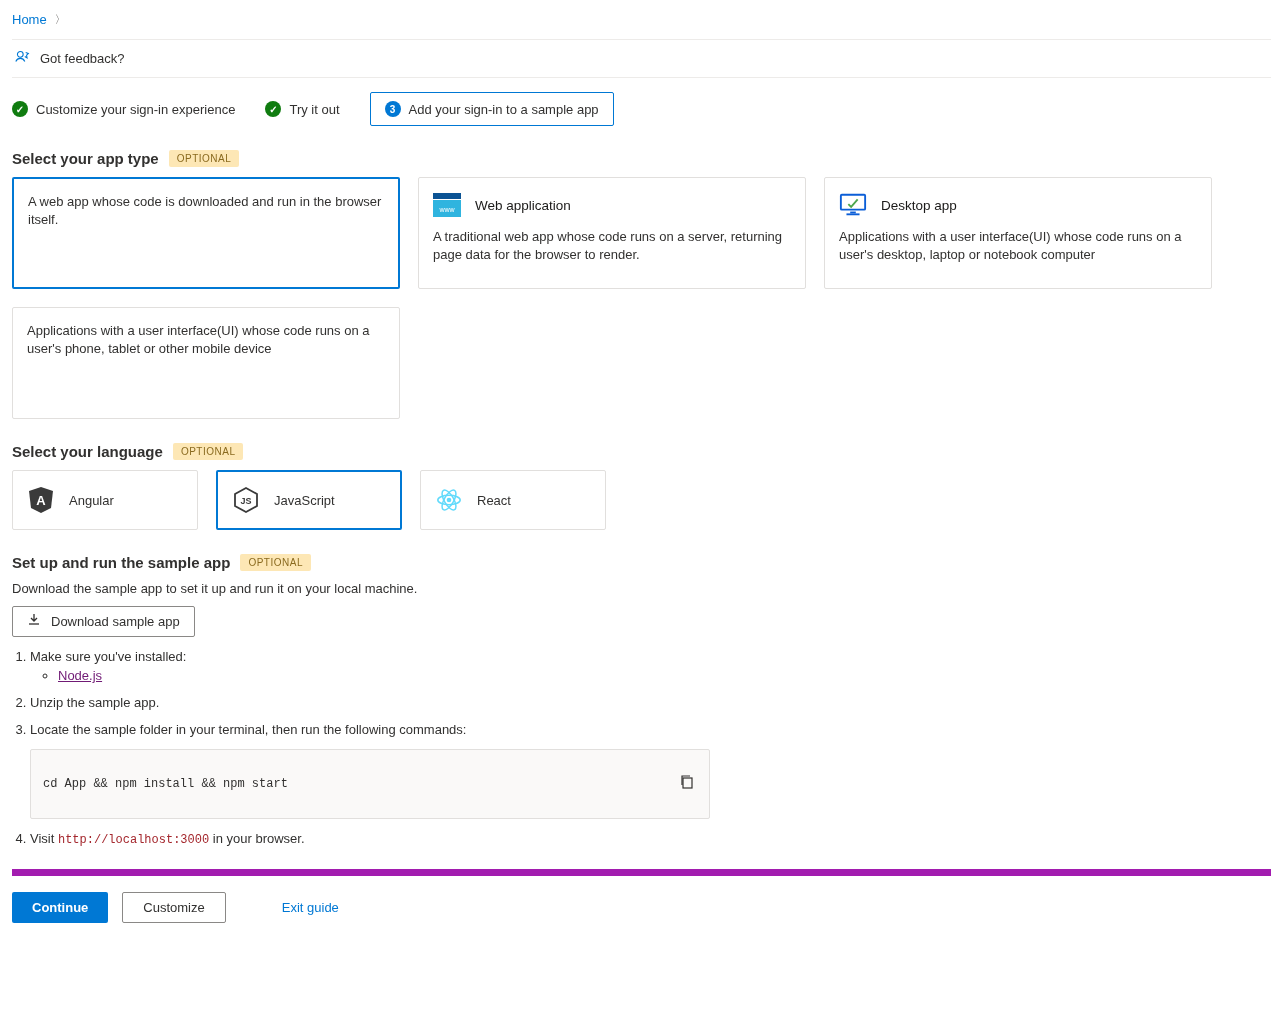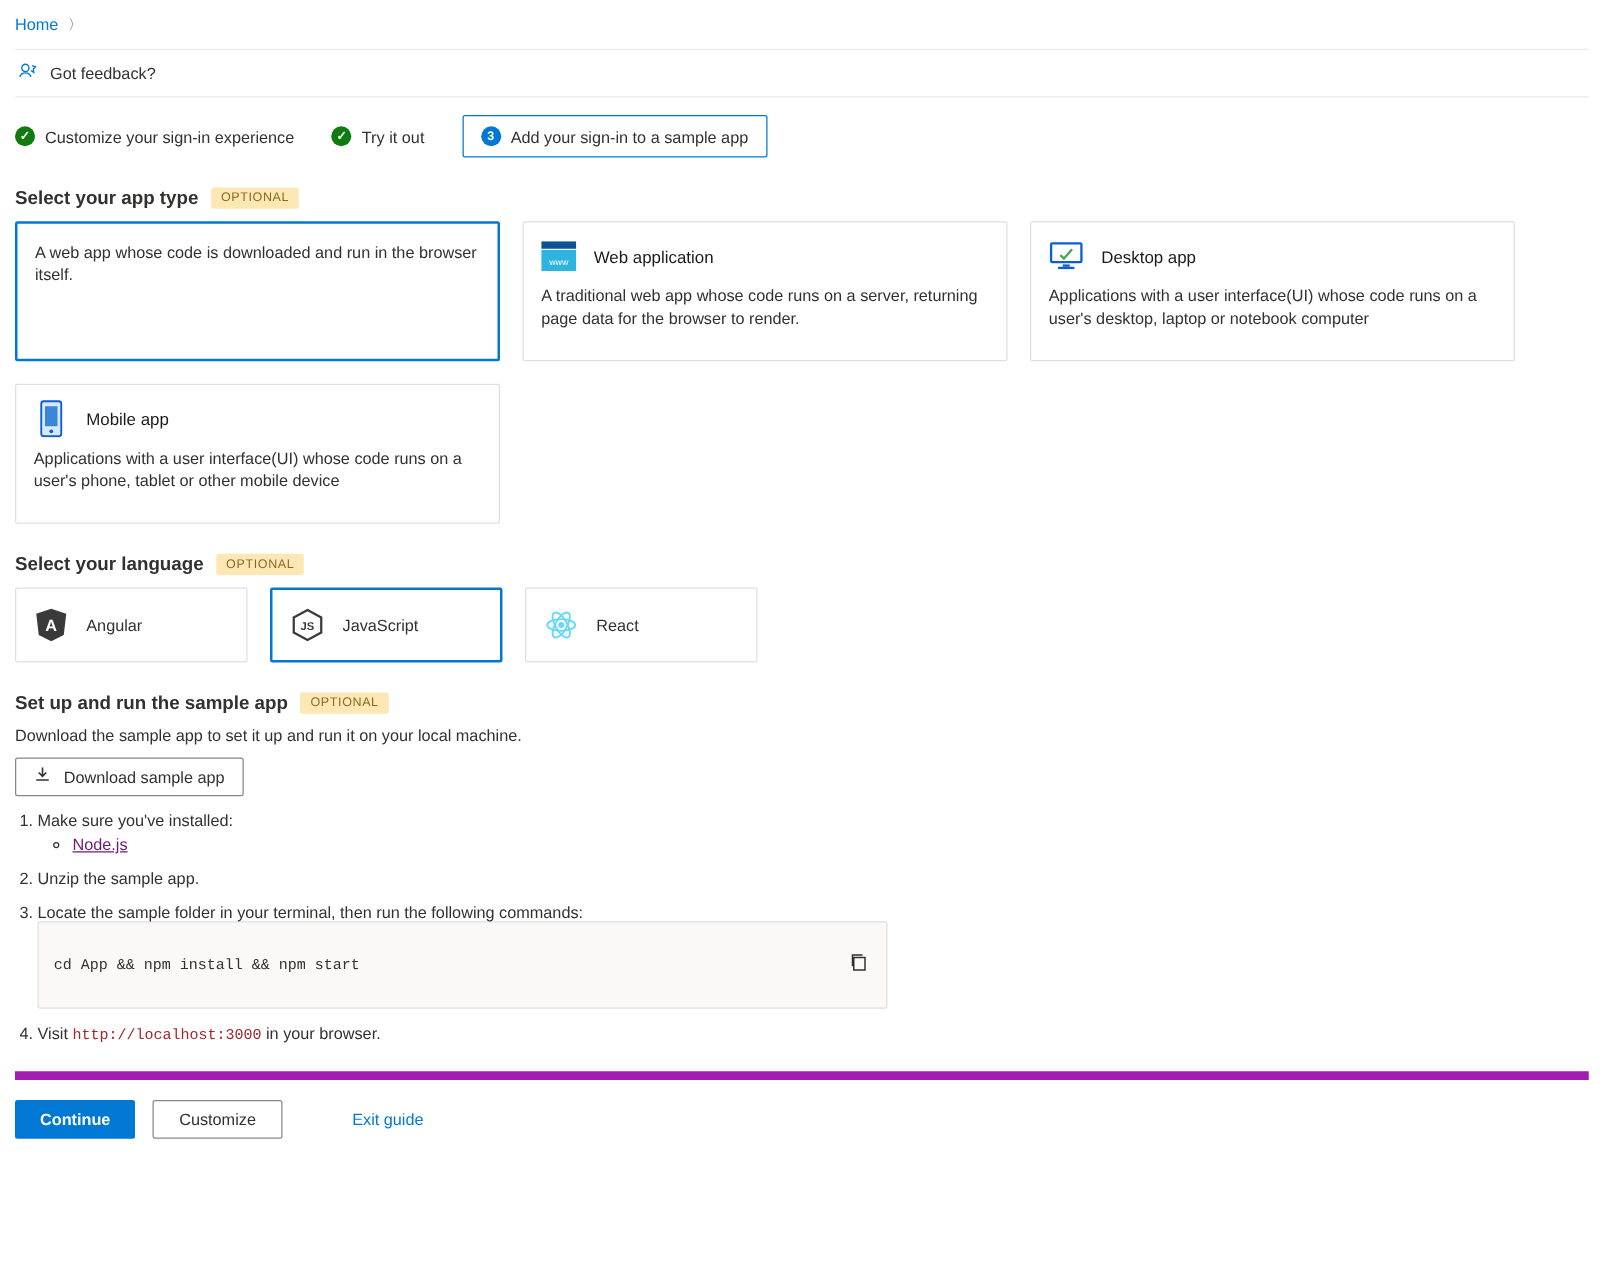--- a/index.html
+++ b/index.html
@@ -253,16 +253,6 @@
     </div>
 
     <div class="card">
-      <div class="card-head">
-        <span class="card-icon">
-          <svg width="20" height="30" viewBox="0 0 20 30">
-            <rect x="2" y="1" width="16" height="28" rx="2" fill="#d9e8f5" stroke="#0b5ed7" stroke-width="1.5"></rect>
-            <rect x="5" y="5" width="10" height="16" fill="#3a86d6"></rect>
-            <circle cx="10" cy="25" r="1.5" fill="#0b5ed7"></circle>
-          </svg>
-        </span>
-        <span class="card-title">Mobile app</span>
-      </div>
       <div class="card-desc">Applications with a user interface(UI) whose code runs on a user's phone, tablet or other mobile device</div>
     </div>
   </div>

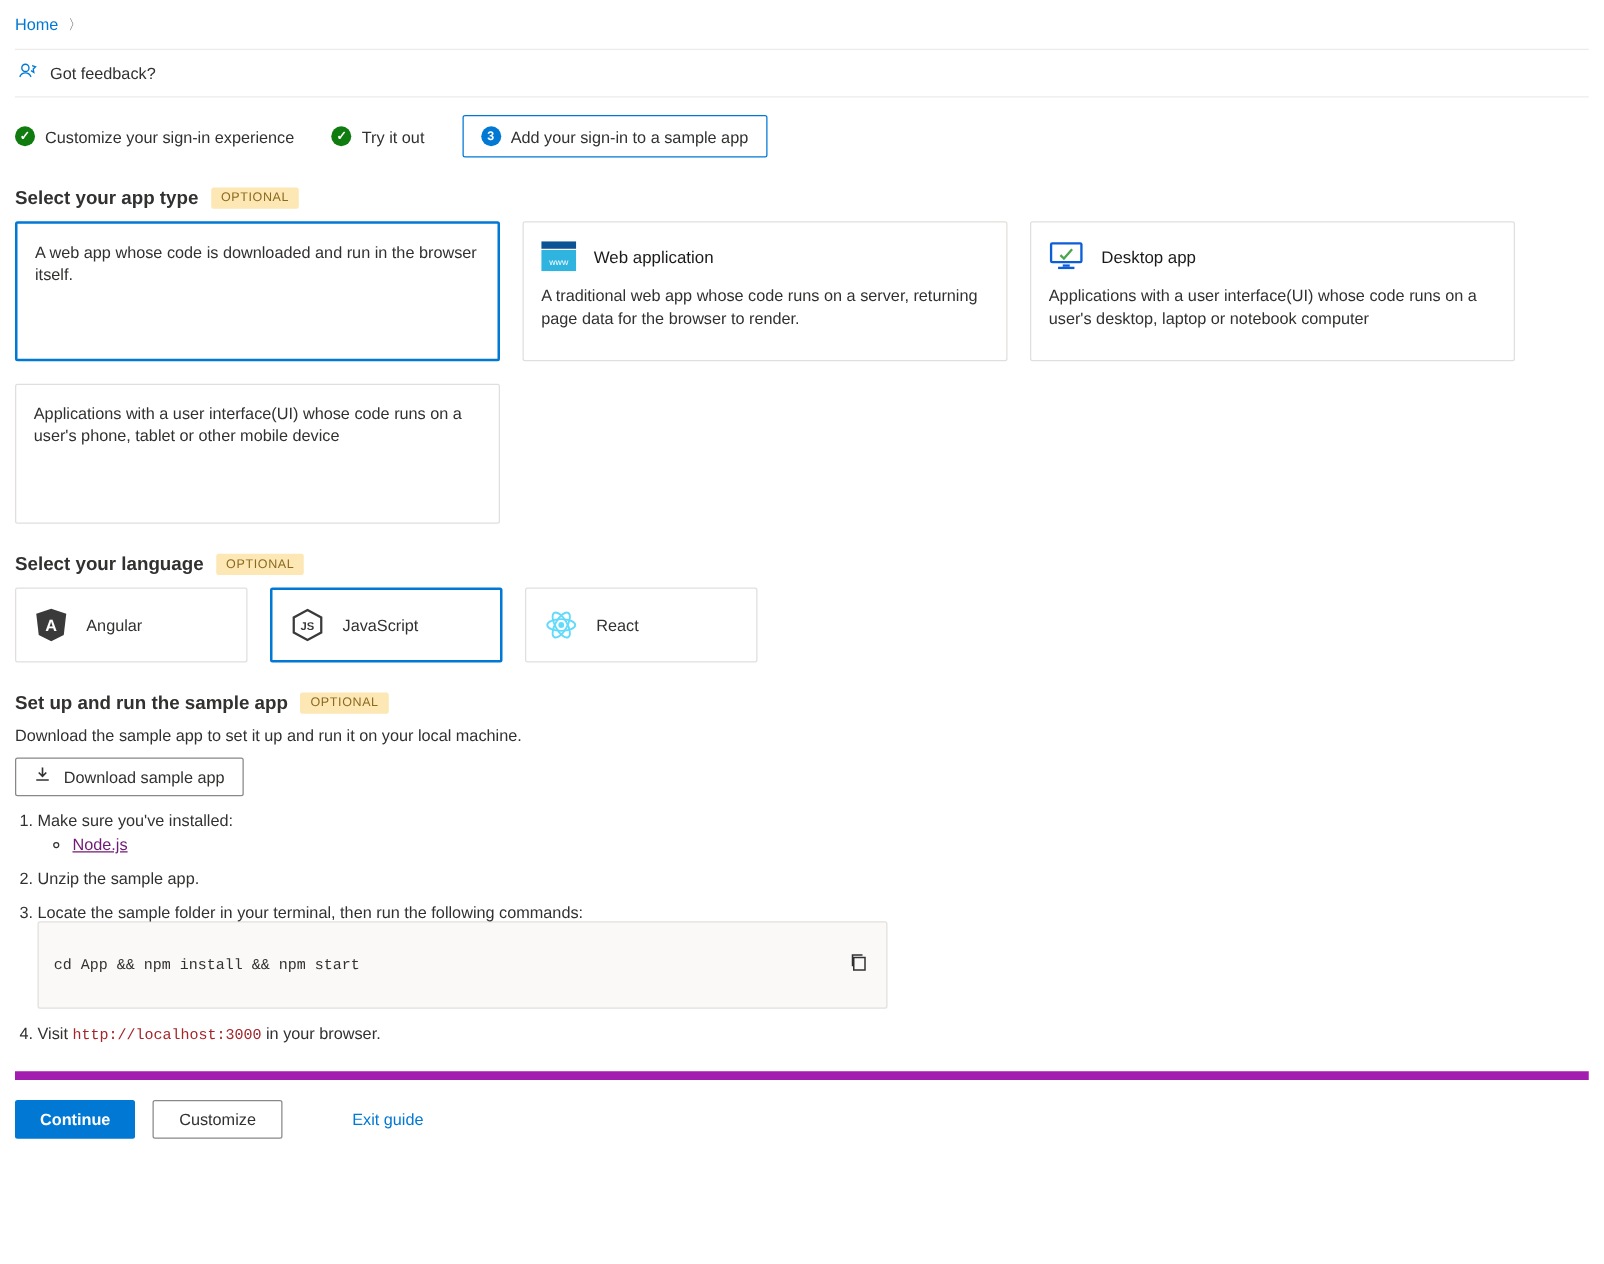--- a/index.html
+++ b/index.html
@@ -322,7 +322,7 @@
     <li>Unzip the sample app.</li>
     <li>
       <span>Locate the sample folder in your terminal, then run the following commands:</span>
-      <div class="code-block" style="margin-top:0;">
+      <div class="code-block" style="margin-top:12px;">
         <span>cd App &amp;&amp; npm install &amp;&amp; npm start</span>
         <span class="copy-btn">
           <svg width="16" height="16" viewBox="0 0 16 16">

